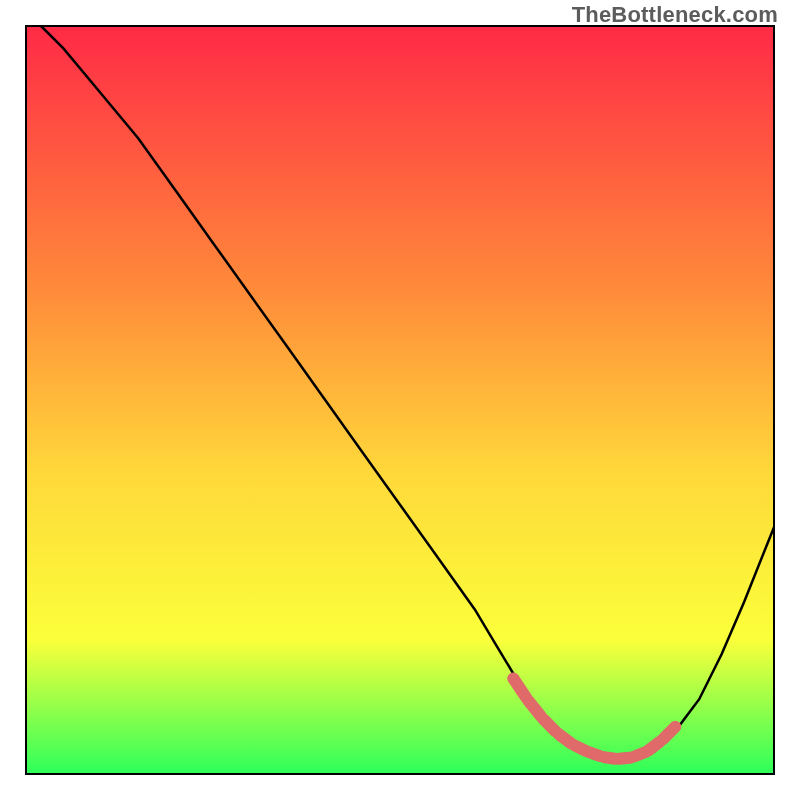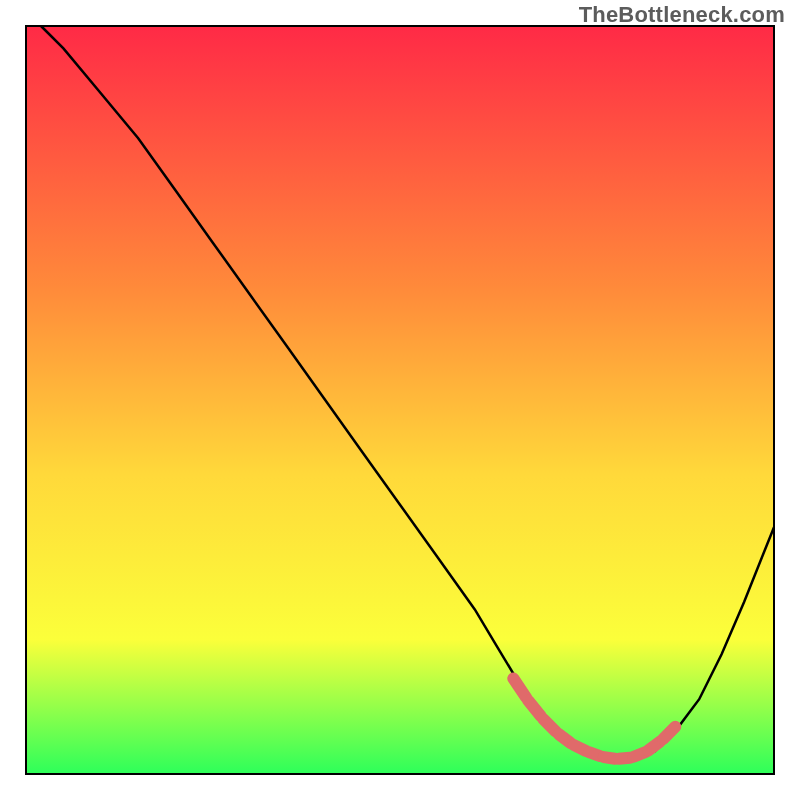--- a/index.html
+++ b/index.html
@@ -15,7 +15,6 @@
     position: relative;
     width: 788px;
     height: 800px;
-    padding-left: 7px;
   }
   .watermark {
     position: absolute;

